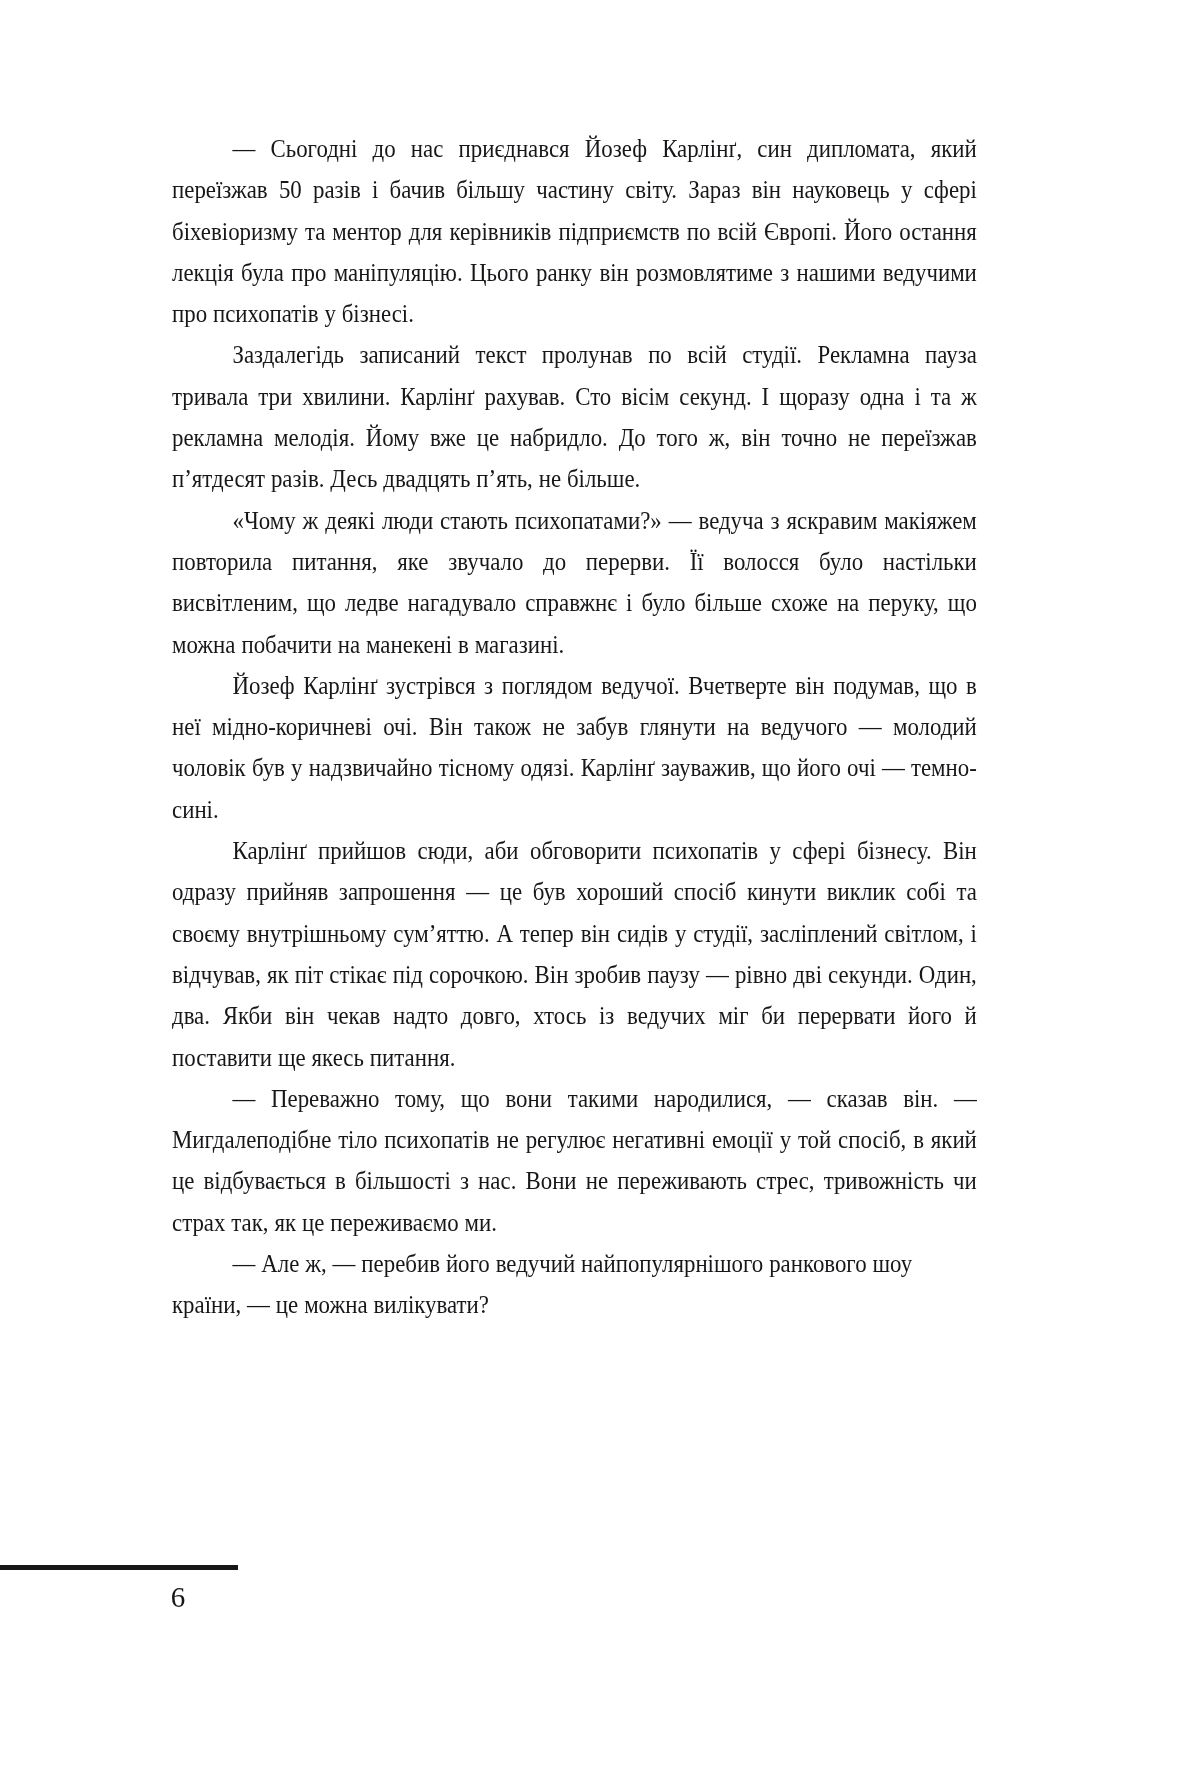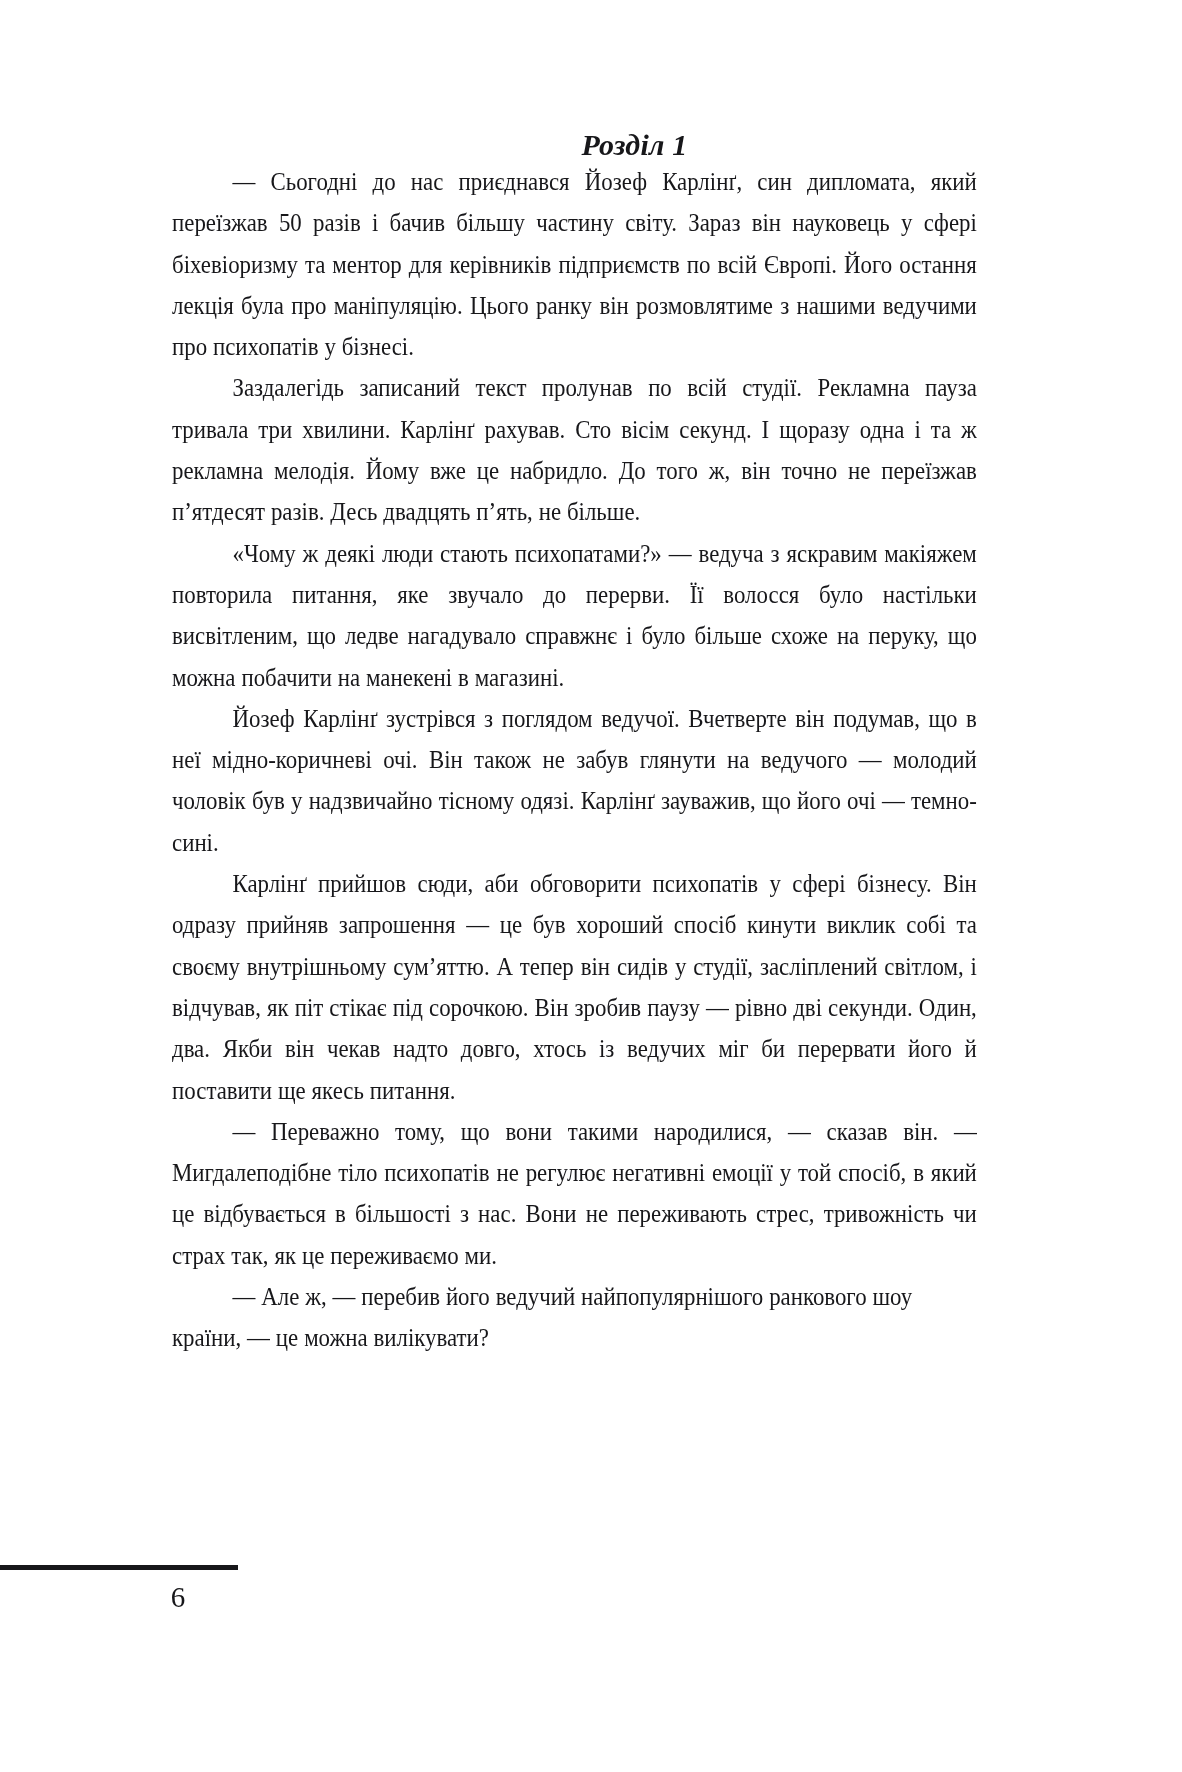--- a/index.html
+++ b/index.html
@@ -104,7 +104,6 @@
 
   <div class="textblock">
 
-    <h1 class="chapter-title">Розділ 1</h1>
 
 
     <div class="body-copy">

